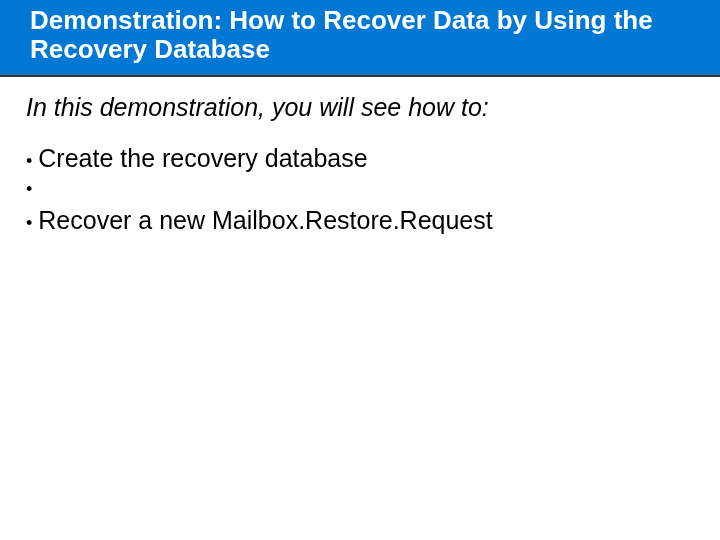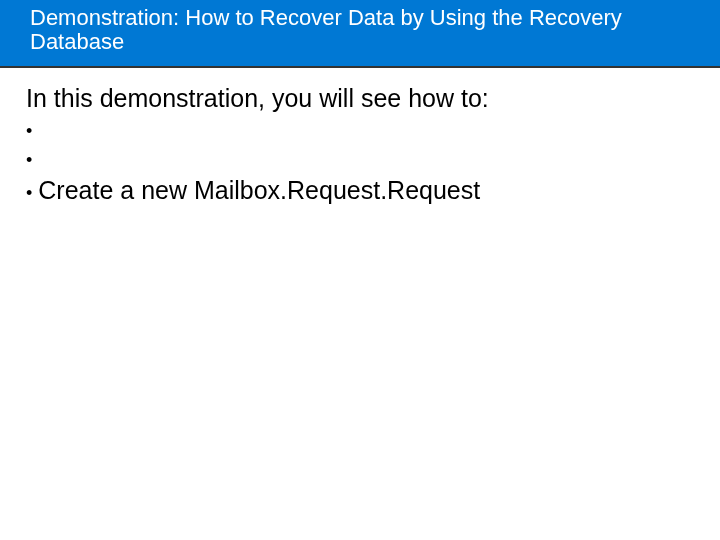--- a/index.html
+++ b/index.html
@@ -14,8 +14,8 @@
       background: #0078d4;
       color: #ffffff;
       padding: 6px 30px 12px 30px;
-      font-size: 22px;
-      font-weight: 400;
+      font-size: 26px;
+      font-weight: 700;
       line-height: 1.1;
       border-bottom: 2px solid #333;
     }

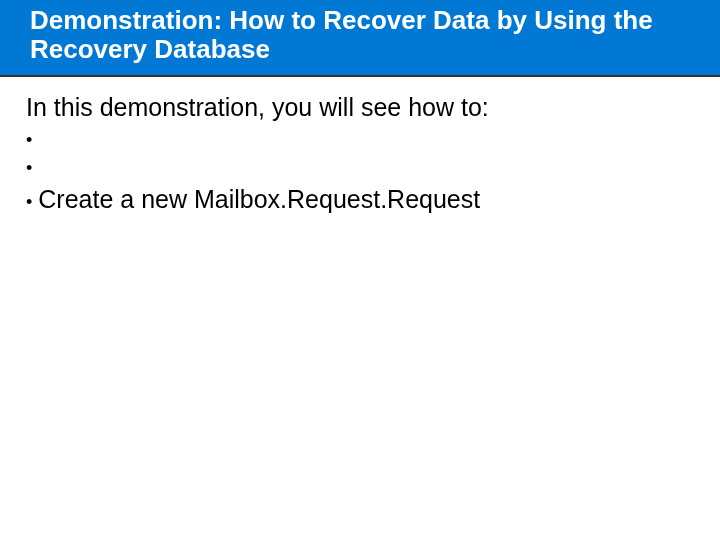--- a/index.html
+++ b/index.html
@@ -26,7 +26,7 @@
       font-weight: 400;
       line-height: 1.3;
     }
-    .intro { margin-bottom: 2px; }
+    .intro { margin-bottom: 18px; font-style: italic; }
     .bullet-row { display: flex; align-items: baseline; }
     .bullet-dot {
       font-size: 18px;

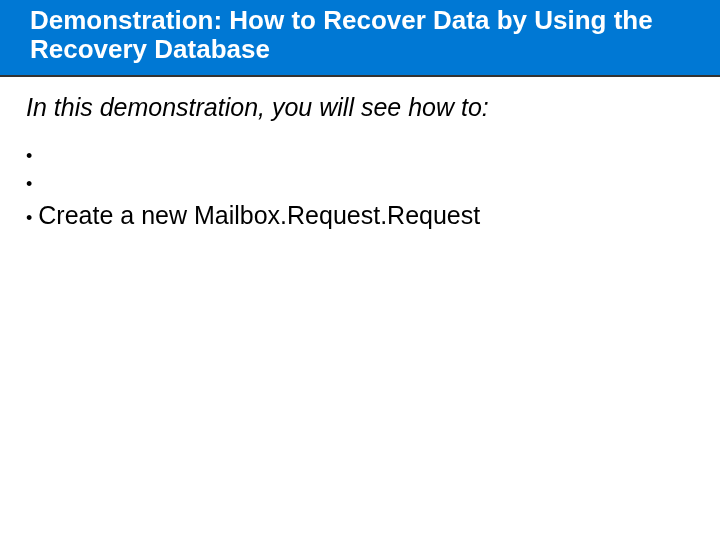--- a/index.html
+++ b/index.html
@@ -44,6 +44,7 @@
   <div class="intro">In this demonstration, you will see how to:</div>
   <div class="bullet-row">
     <span class="bullet-dot">•</span>
+    <span class="bullet-text">Create the recovery database</span>
   </div>
   <div class="bullet-row">
     <span class="bullet-dot">•</span>

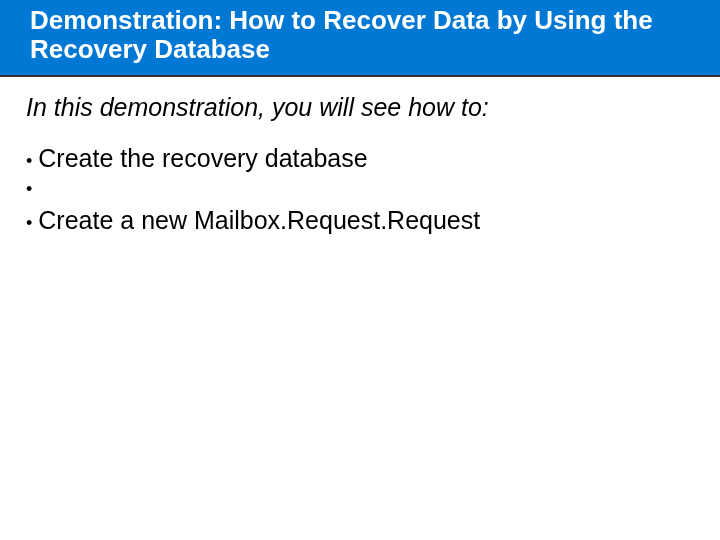--- a/index.html
+++ b/index.html
@@ -51,7 +51,7 @@
   </div>
   <div class="bullet-row">
     <span class="bullet-dot">•</span>
-    <span class="bullet-text">Create a new Mailbox.Request.Request</span>
+    <span class="bullet-text">Recover a new Mailbox.Restore.Request</span>
   </div>
 </div>
 

